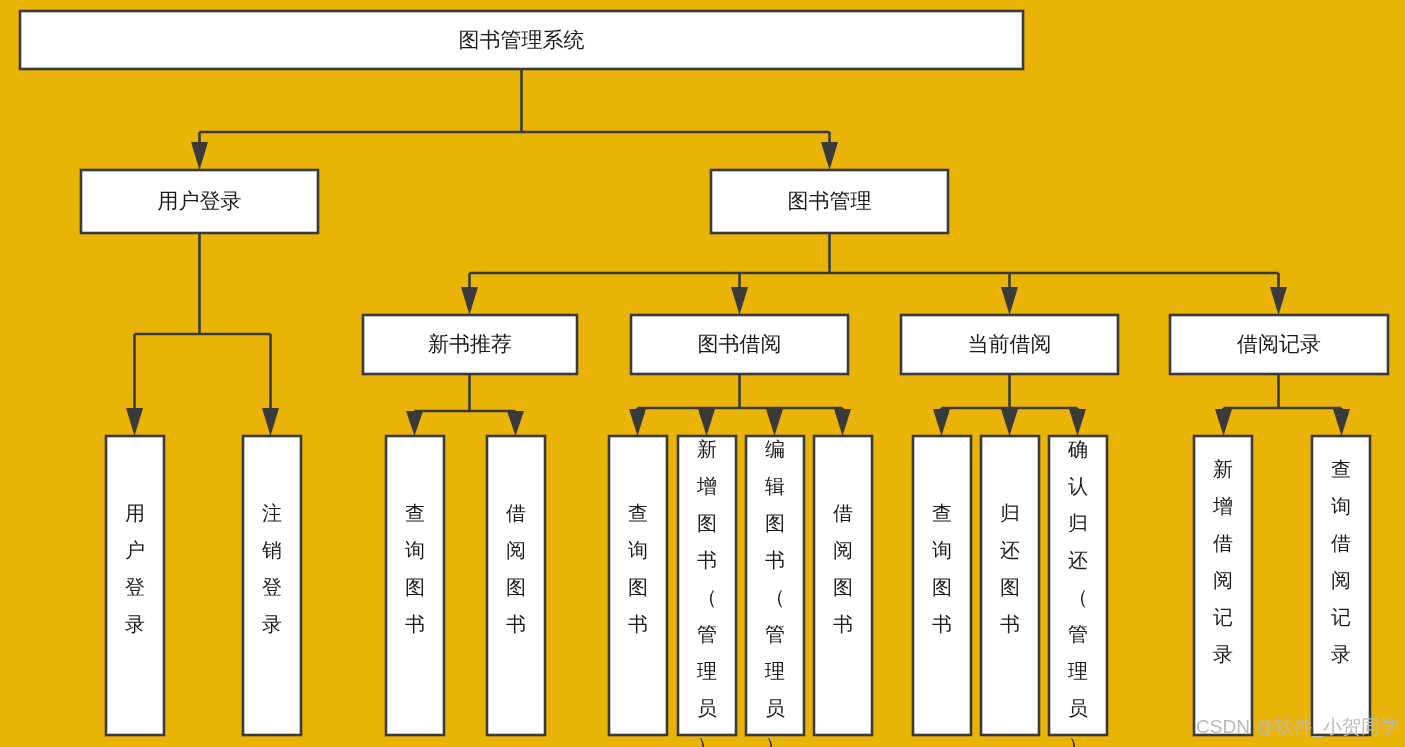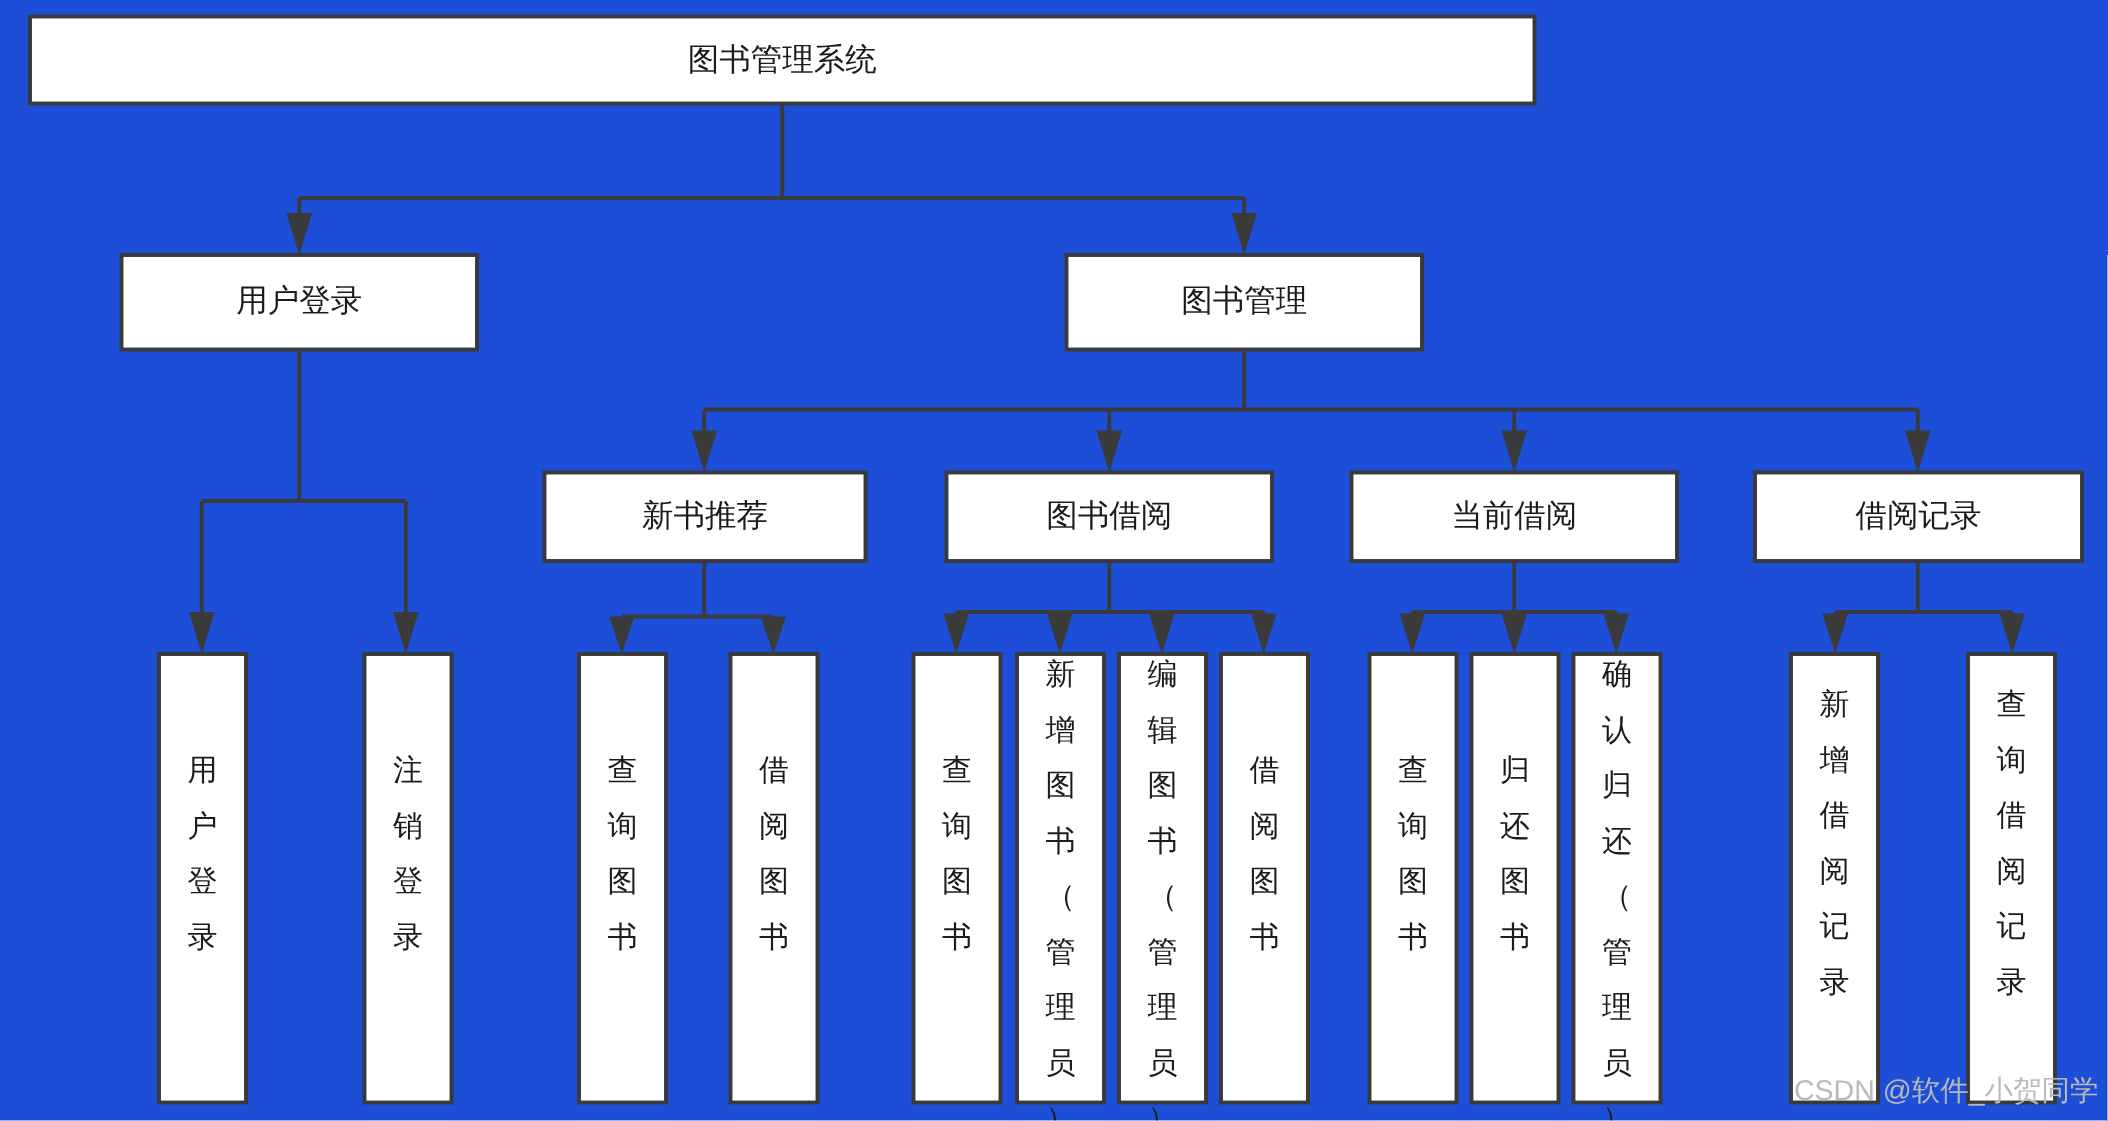--- a/index.html
+++ b/index.html
@@ -14,7 +14,7 @@
     position: relative;
     width: 1405px;
     height: 747px;
-    background: #1d4ed8;
+    background: #eab308;
     overflow: hidden;
   }
   svg.diagram-canvas {

